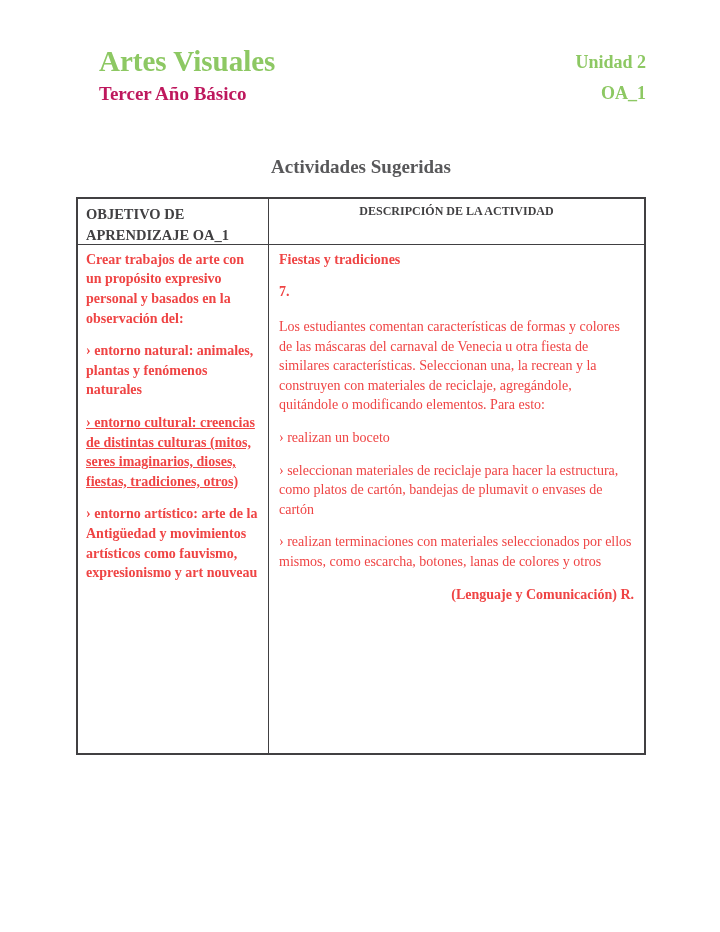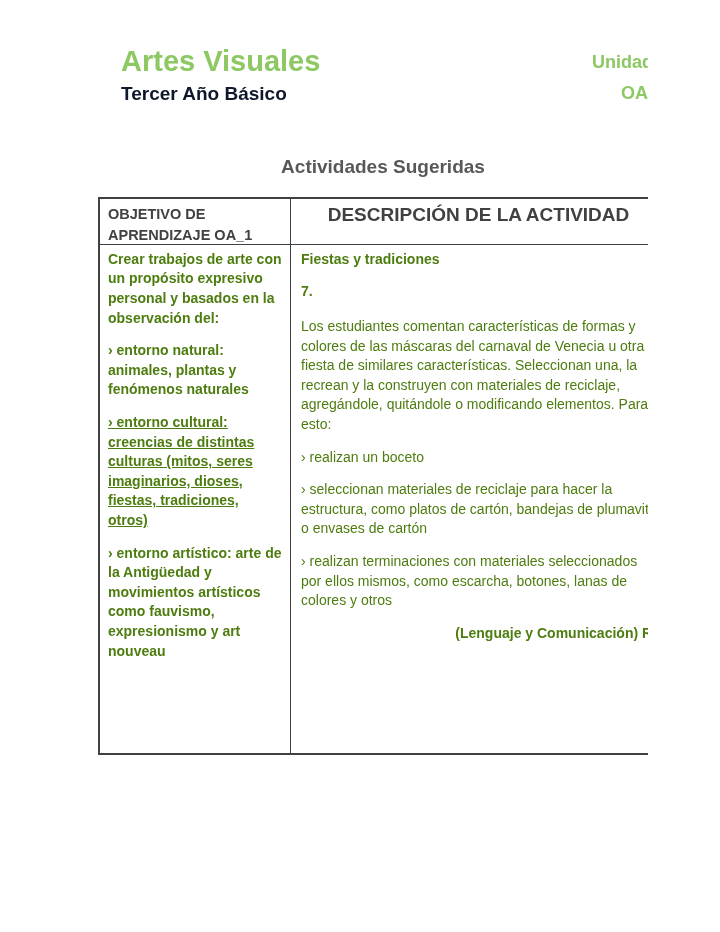--- a/index.html
+++ b/index.html
@@ -9,10 +9,9 @@
     width: 648px;
     height: 932px;
     background: #ffffff;
-    font-family: Liberation Sans, sans-serif;
+    font-family: Liberation Serif, serif;
     color: #414042;
     overflow: hidden;
-    padding-left: 22px;
   }
   .content {
     width: 570px;

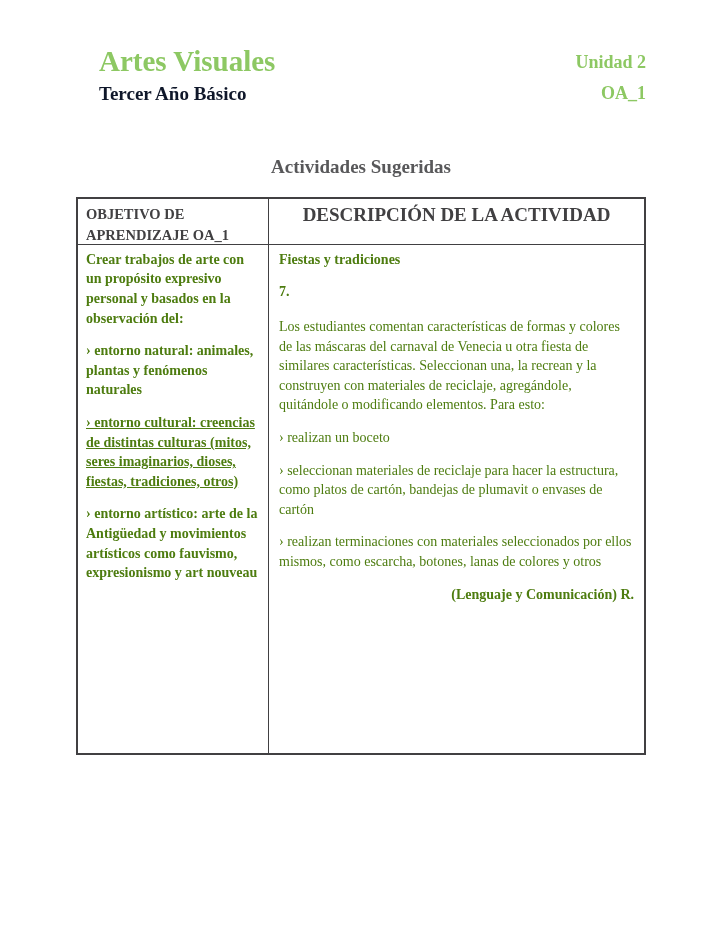--- a/index.html
+++ b/index.html
@@ -34,7 +34,7 @@
   .doc-subtitle {
     font-size: 19px;
     font-weight: bold;
-    color: #0f172a;
+    color: #be185d;
     margin-top: 5px;
   }
   .doc-header-right {

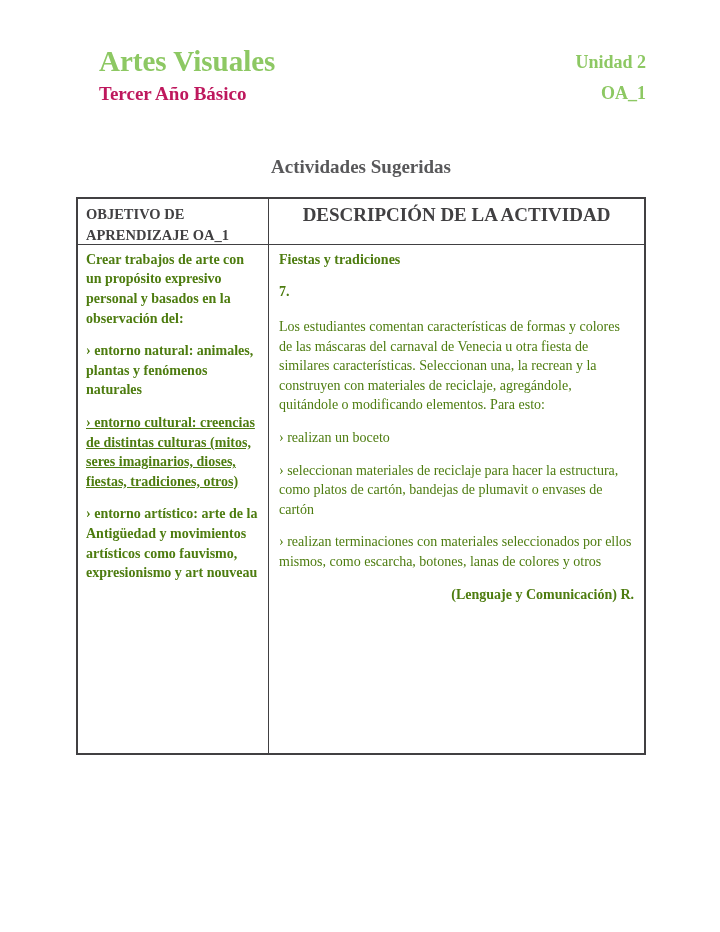--- a/index.html
+++ b/index.html
@@ -91,7 +91,7 @@
     color: #414042;
   }
   .t-header .t-cell-right {
-    font-size: 19px;
+    font-size: 12px;
     font-weight: bold;
     text-align: center;
     color: #414042;

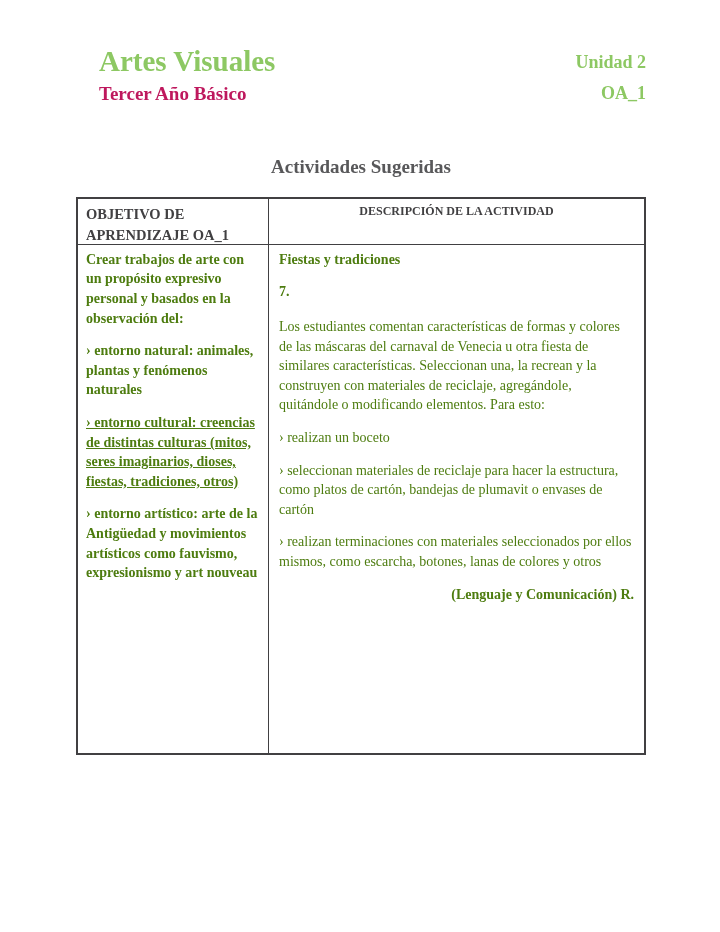--- a/index.html
+++ b/index.html
@@ -101,7 +101,7 @@
     font-size: 14px;
     line-height: 1.4;
     margin: 0 0 13px 0;
-    color: #4d7c0f;
+    color: #ef4444;
   }
   .t-cell-left.objective p { font-weight: bold; }
   .underlined { text-decoration: underline; }

